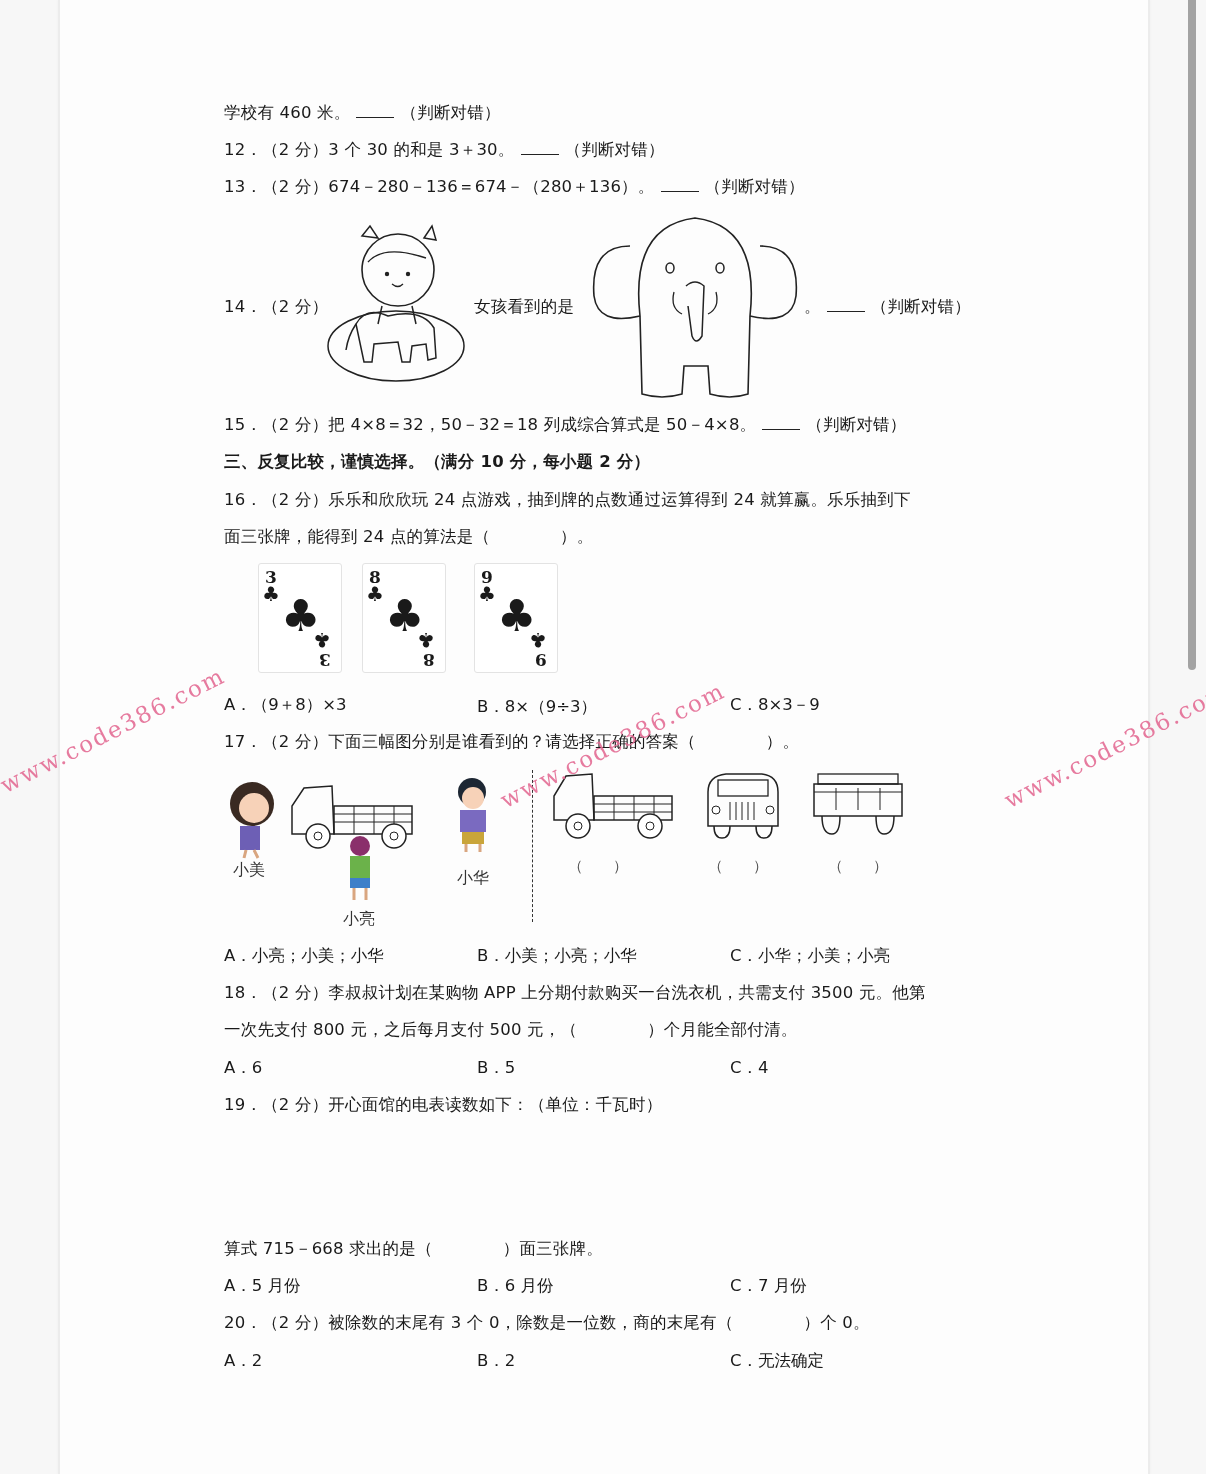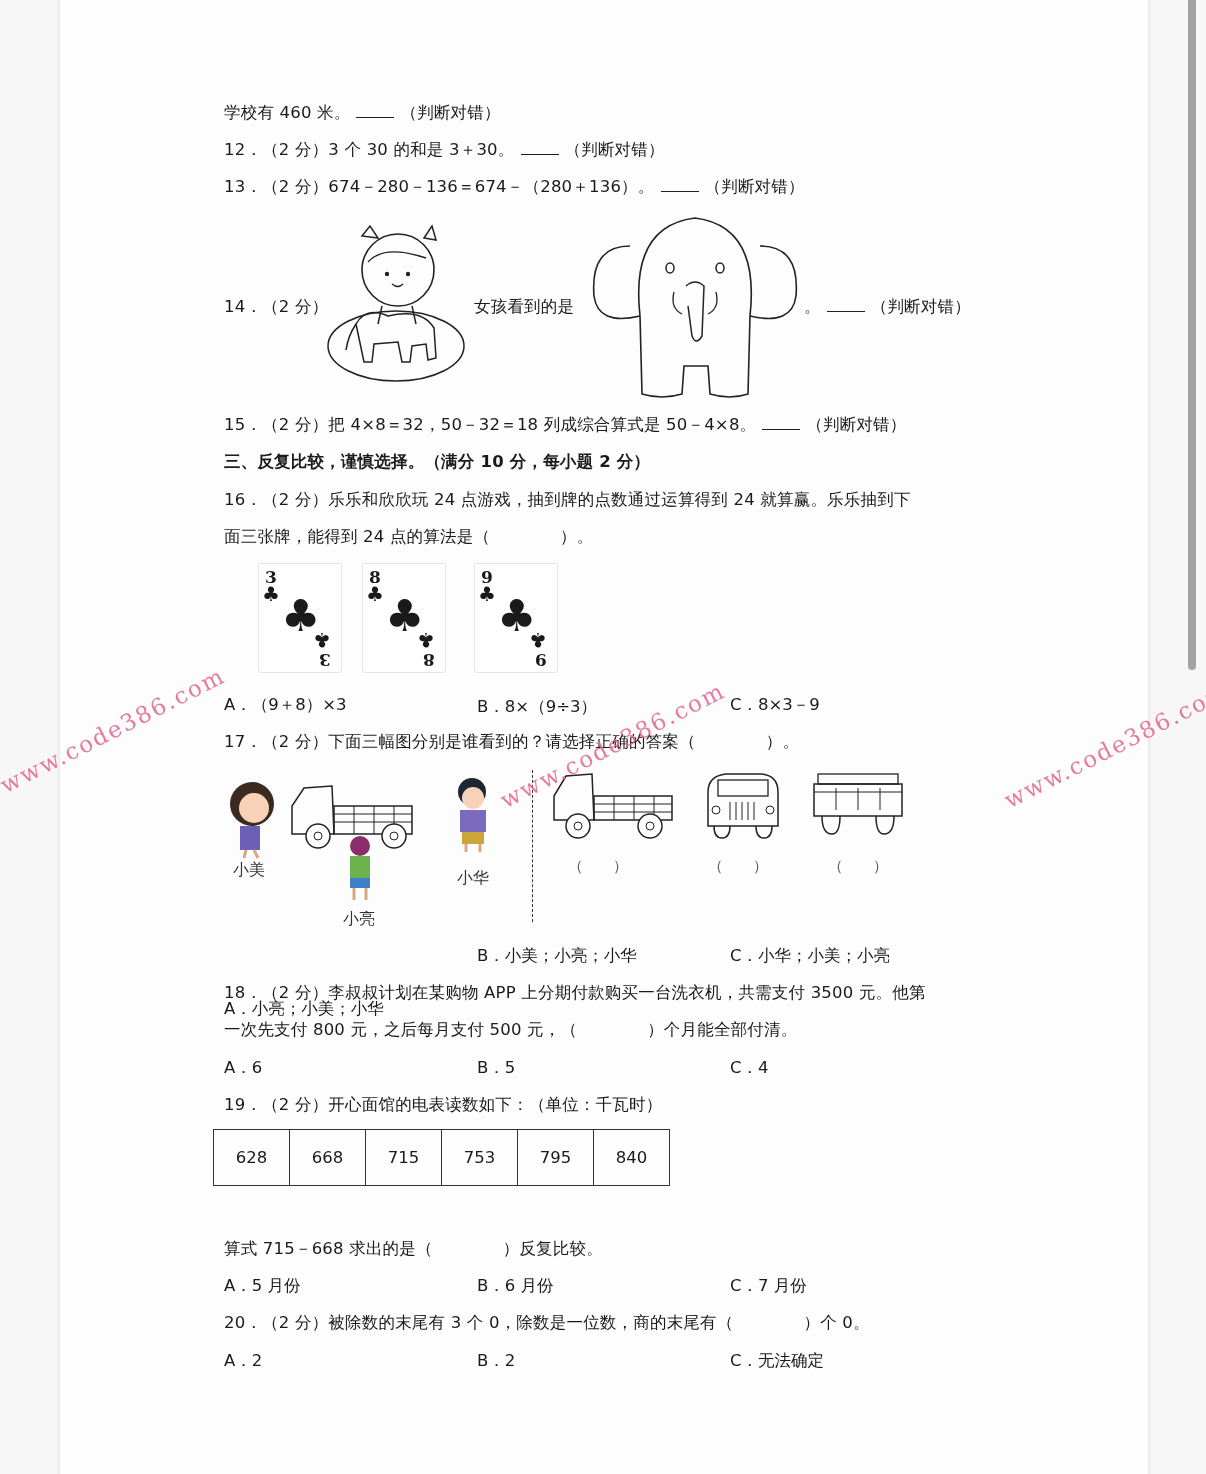--- a/index.html
+++ b/index.html
@@ -176,7 +176,7 @@
 <div class="paren-slot" style="left:708px;top:857px">（　　）</div>
 <div class="paren-slot" style="left:828px;top:857px">（　　）</div>
 
-<div class="opt" style="left:224px;top:998px">A．小亮；小美；小华</div>
+<div class="opt" style="left:224px;top:945px">A．小亮；小美；小华</div>
 <div class="opt" style="left:477px;top:945px">B．小美；小亮；小华</div>
 <div class="opt" style="left:730px;top:945px">C．小华；小美；小亮</div>
 

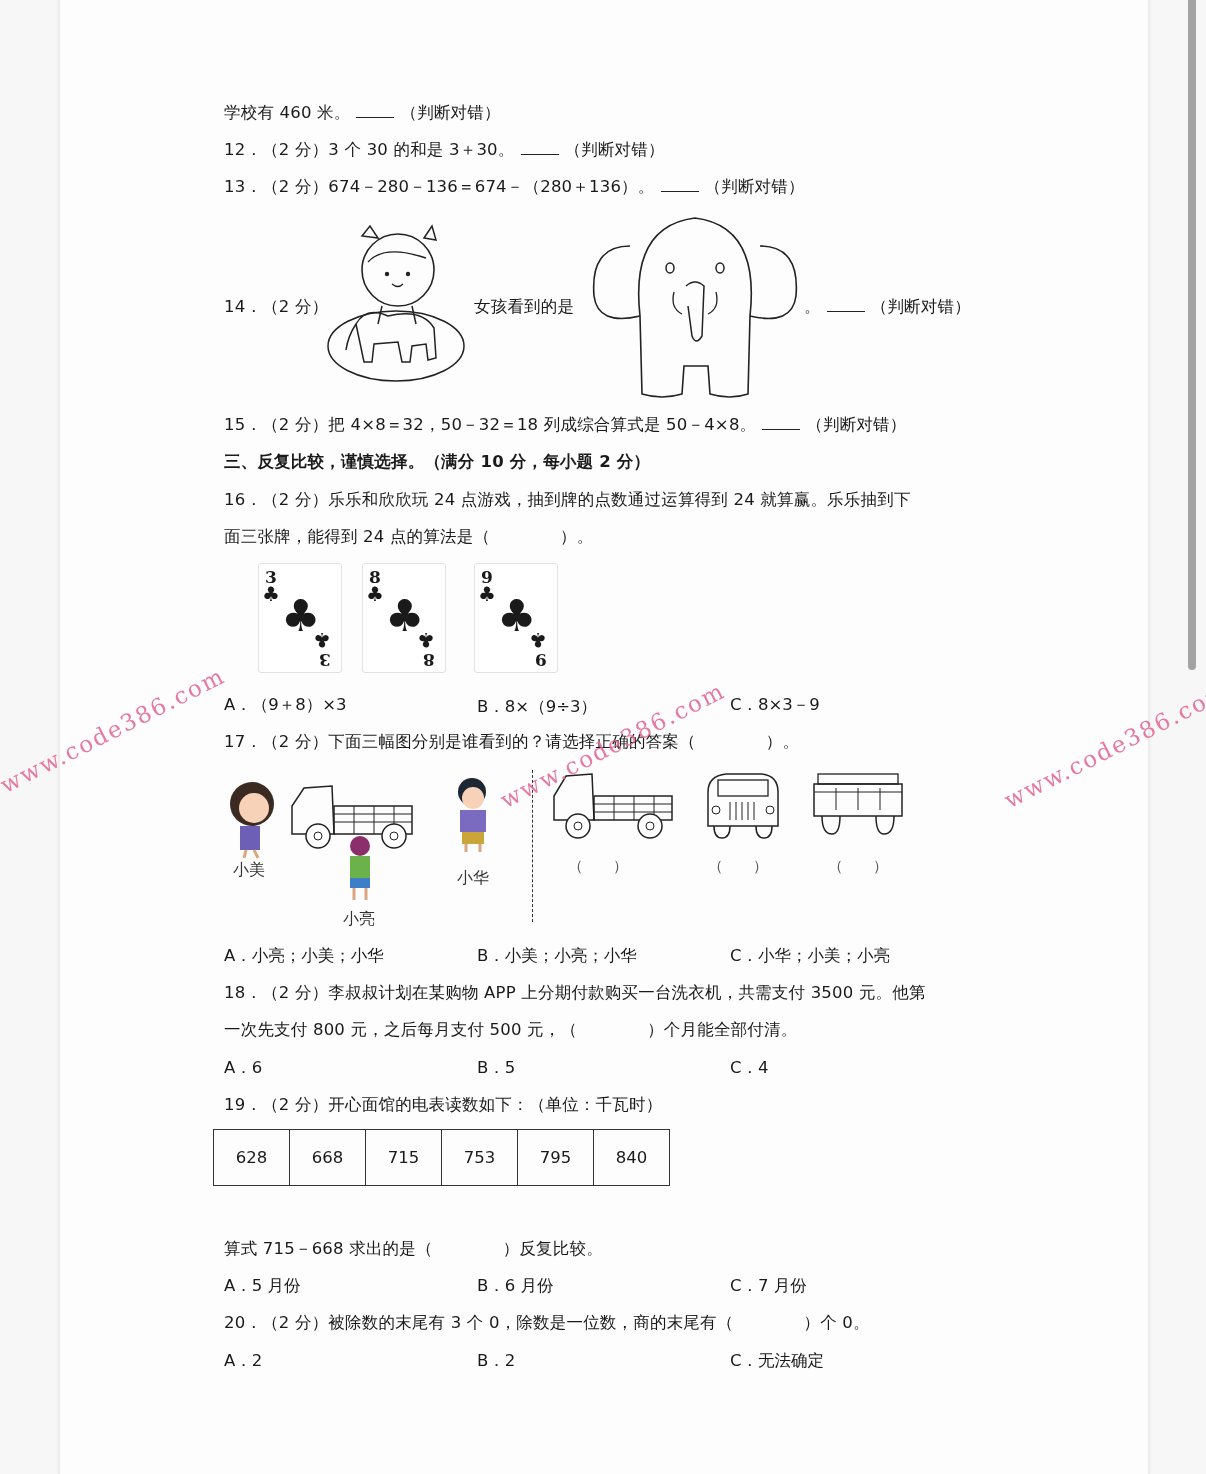--- a/index.html
+++ b/index.html
@@ -191,14 +191,6 @@
 <div class="line" style="top:1094px">19．（2 分）开心面馆的电表读数如下：（单位：千瓦时）</div>
 <table class="meter">
   <tbody>
-  <tr class="v">
-    <td>628</td>
-    <td>668</td>
-    <td>715</td>
-    <td>753</td>
-    <td>795</td>
-    <td>840</td>
-  </tr>
 </tbody>
   </table>
 <div class="line" style="top:1238px">

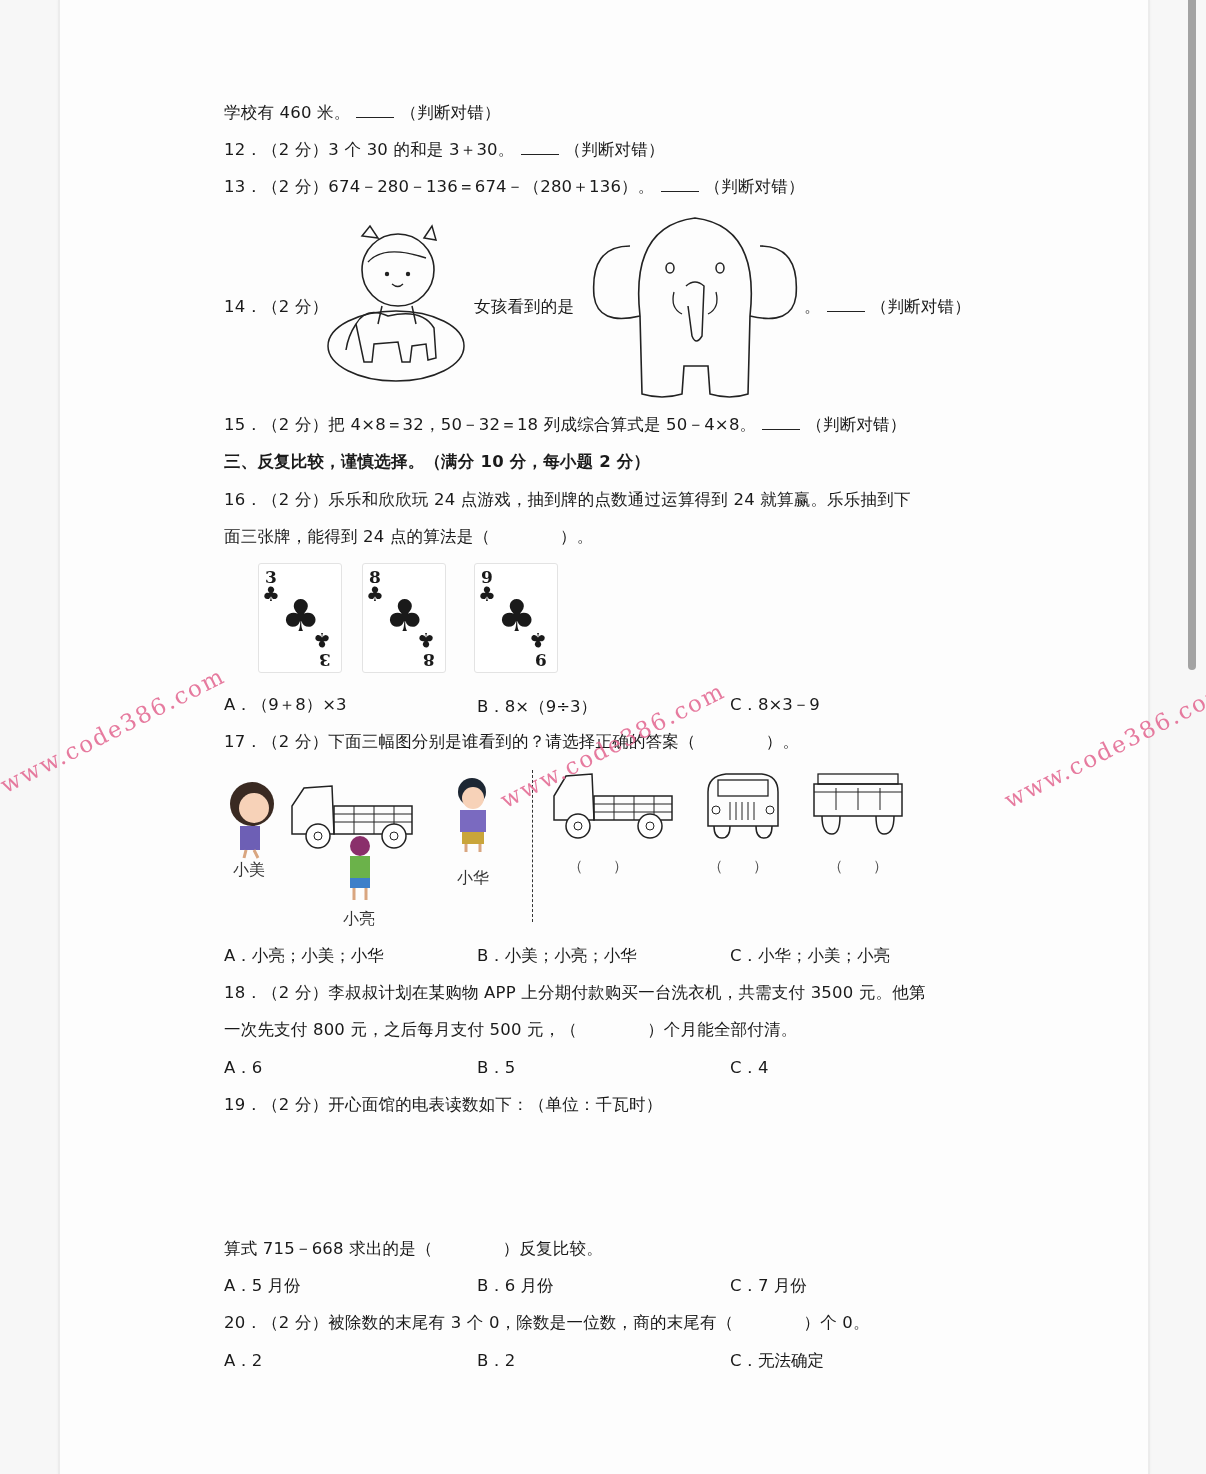--- a/index.html
+++ b/index.html
@@ -194,7 +194,7 @@
 </tbody>
   </table>
 <div class="line" style="top:1238px">
-  <span>算式 715－668 求出的是（</span><span class="paren-gap"></span><span>）反复比较。</span>
+  <span>算式 715－668 求出的是（</span><span class="paren-gap"></span><span>）面三张牌。</span>
 </div>
 <div class="opt" style="left:224px;top:1275px">A．5 月份</div>
 <div class="opt" style="left:477px;top:1275px">B．6 月份</div>

